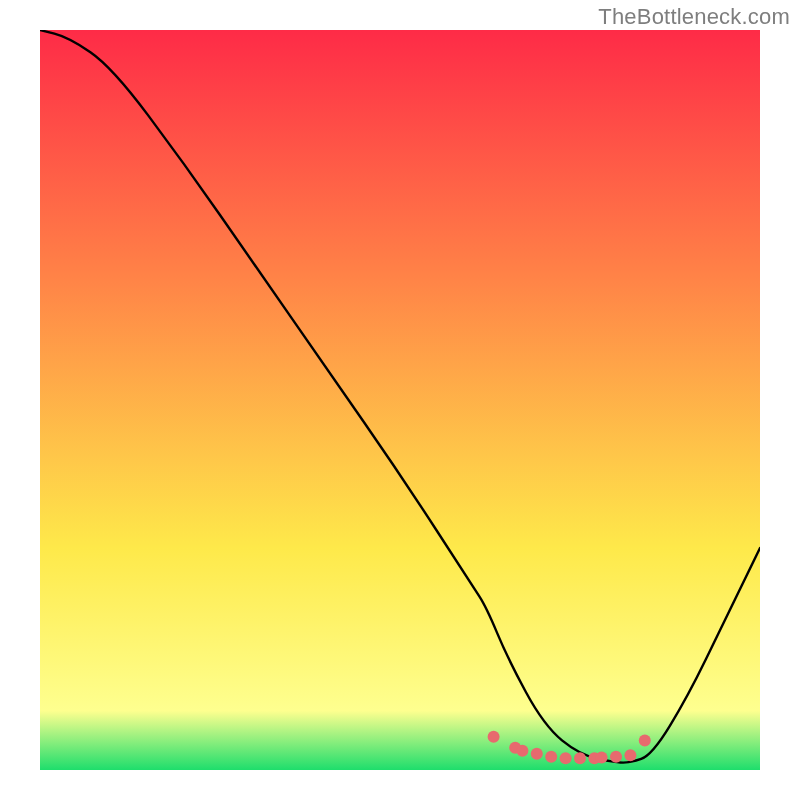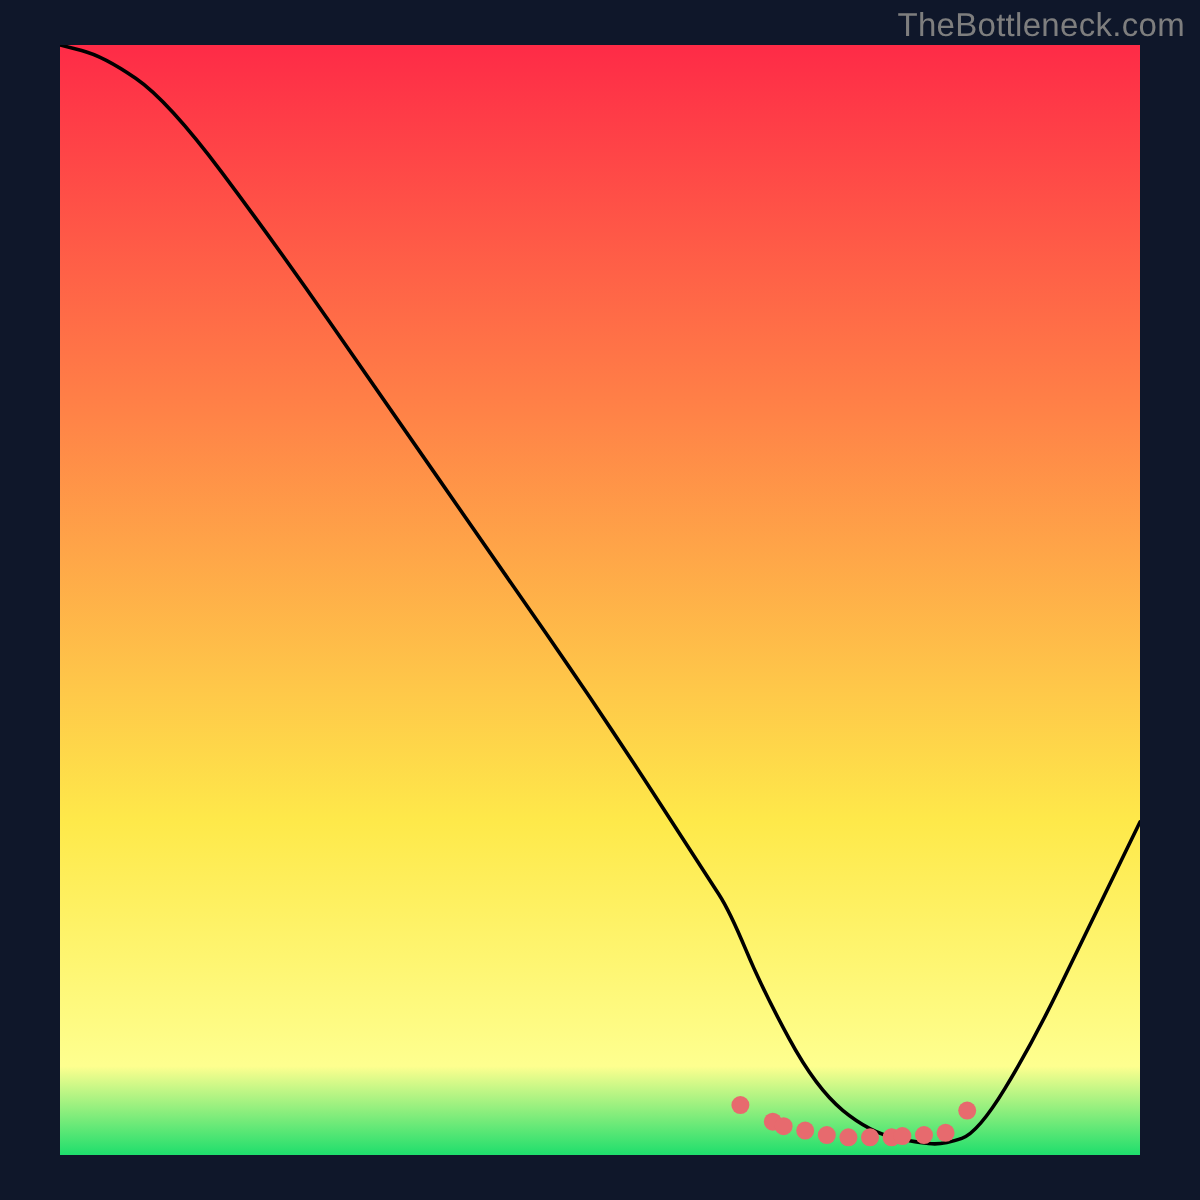--- a/index.html
+++ b/index.html
@@ -15,7 +15,7 @@
     position: relative;
     width: 800px;
     height: 800px;
-    background: #0f172a;
+    background: #ffffff;
   }
   .watermark {
     position: absolute;

